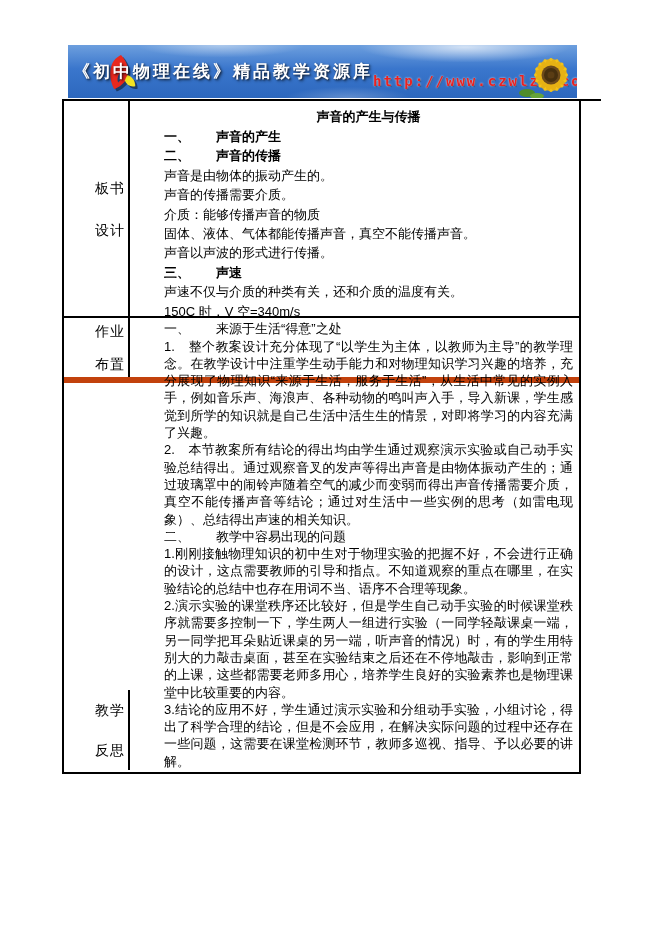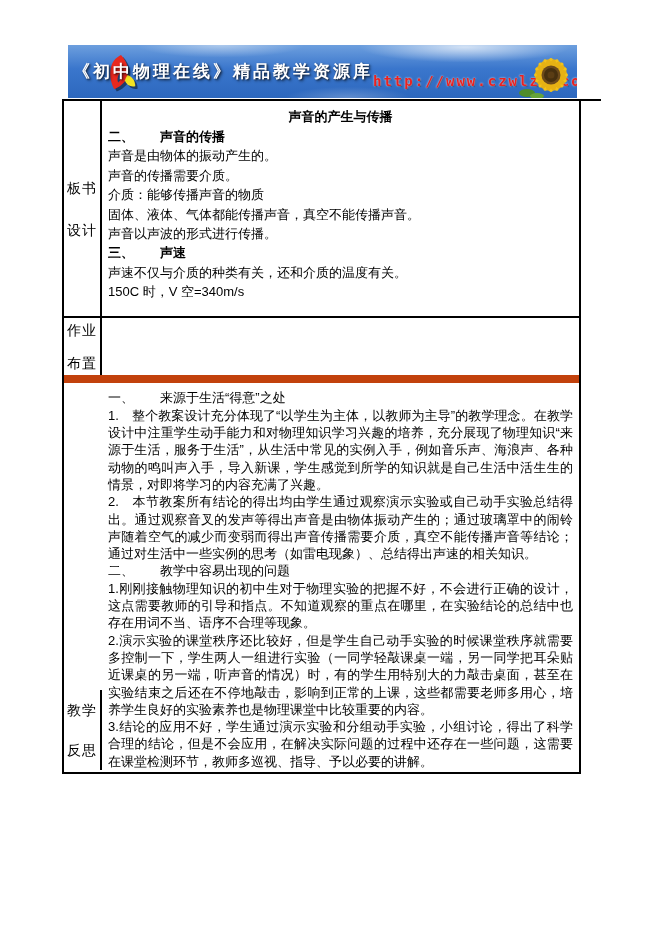--- a/index.html
+++ b/index.html
@@ -51,7 +51,7 @@
   .t-row.r1{height:217px;border-bottom:2px solid #000;}
   .t-row.r2{height:65px;border-bottom:8px solid #c2410c;}
   .t-row.r3{height:387px;align-items:flex-end;}
-  .cell{box-sizing:border-box;}
+  .cell{box-sizing:border-box;margin-left:28px;}
   .label{
     width:38px;border-right:2px solid #000;
     display:flex;flex-direction:column;align-items:center;

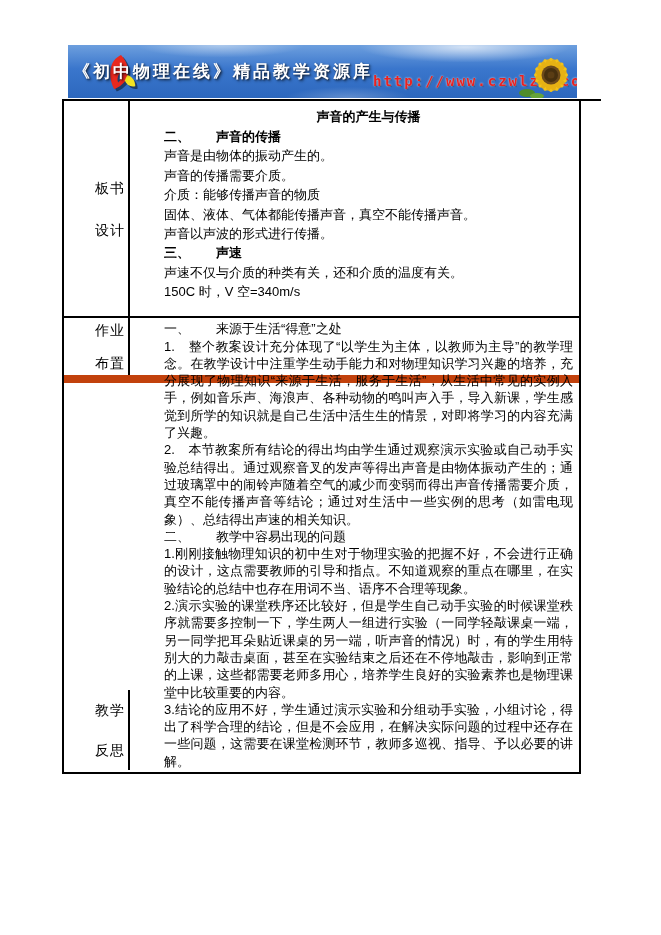--- a/index.html
+++ b/index.html
@@ -137,6 +137,7 @@
       </div>
       <div class="cell content">
         <div class="board-title">声音的产生与传播</div>
+        <div class="board-line hd">一、　　声音的产生</div>
         <div class="board-line hd">二、　　声音的传播</div>
         <div class="board-line">声音是由物体的振动产生的。</div>
         <div class="board-line">声音的传播需要介质。</div>

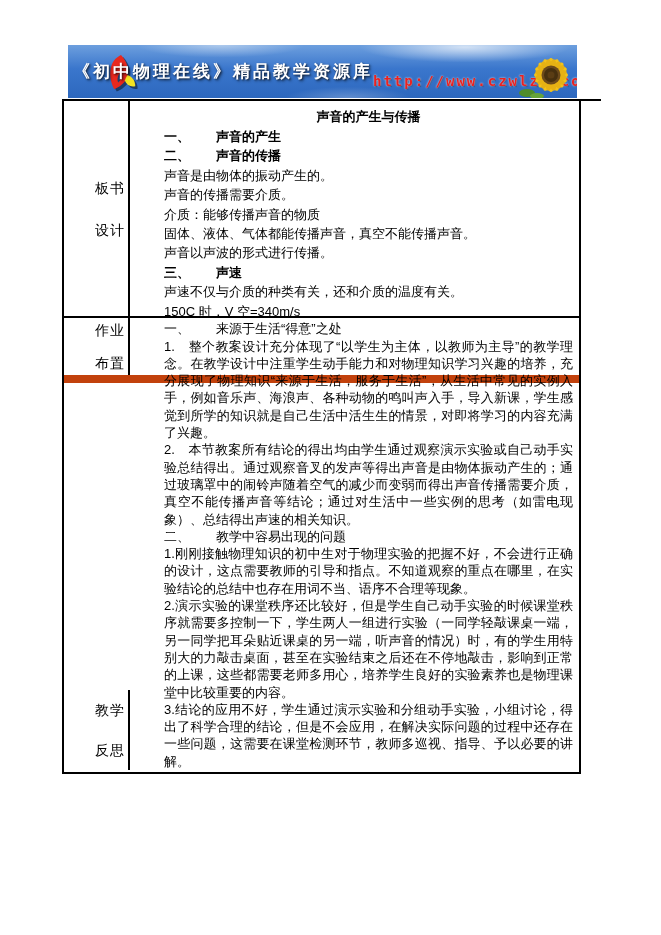--- a/index.html
+++ b/index.html
@@ -49,7 +49,7 @@
   }
   .t-row{display:flex;box-sizing:border-box;}
   .t-row.r1{height:217px;border-bottom:2px solid #000;}
-  .t-row.r2{height:65px;border-bottom:8px solid #c2410c;}
+  .t-row.r2{height:65px;border-bottom:6px solid #c2410c;}
   .t-row.r3{height:387px;align-items:flex-end;}
   .cell{box-sizing:border-box;margin-left:28px;}
   .label{

